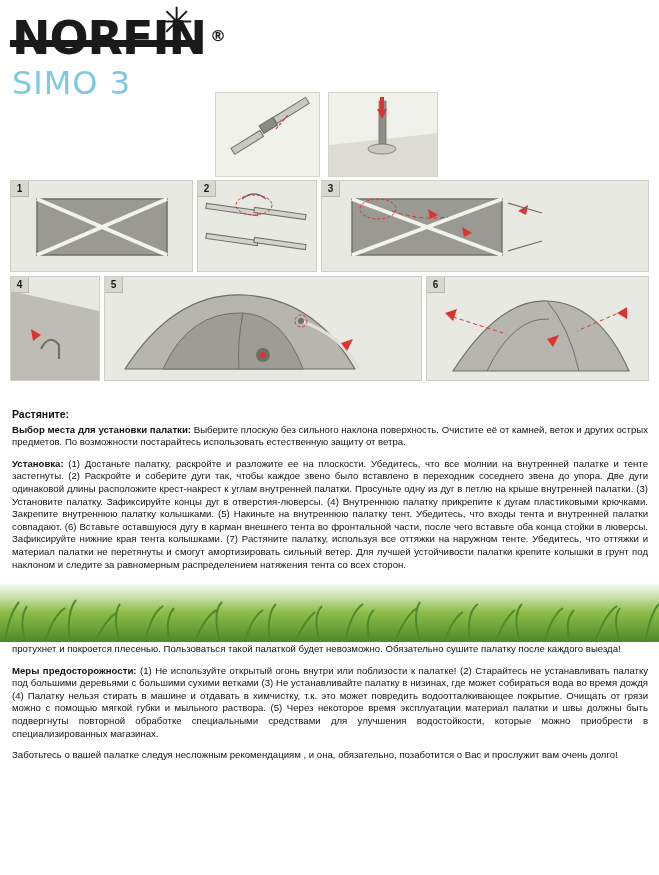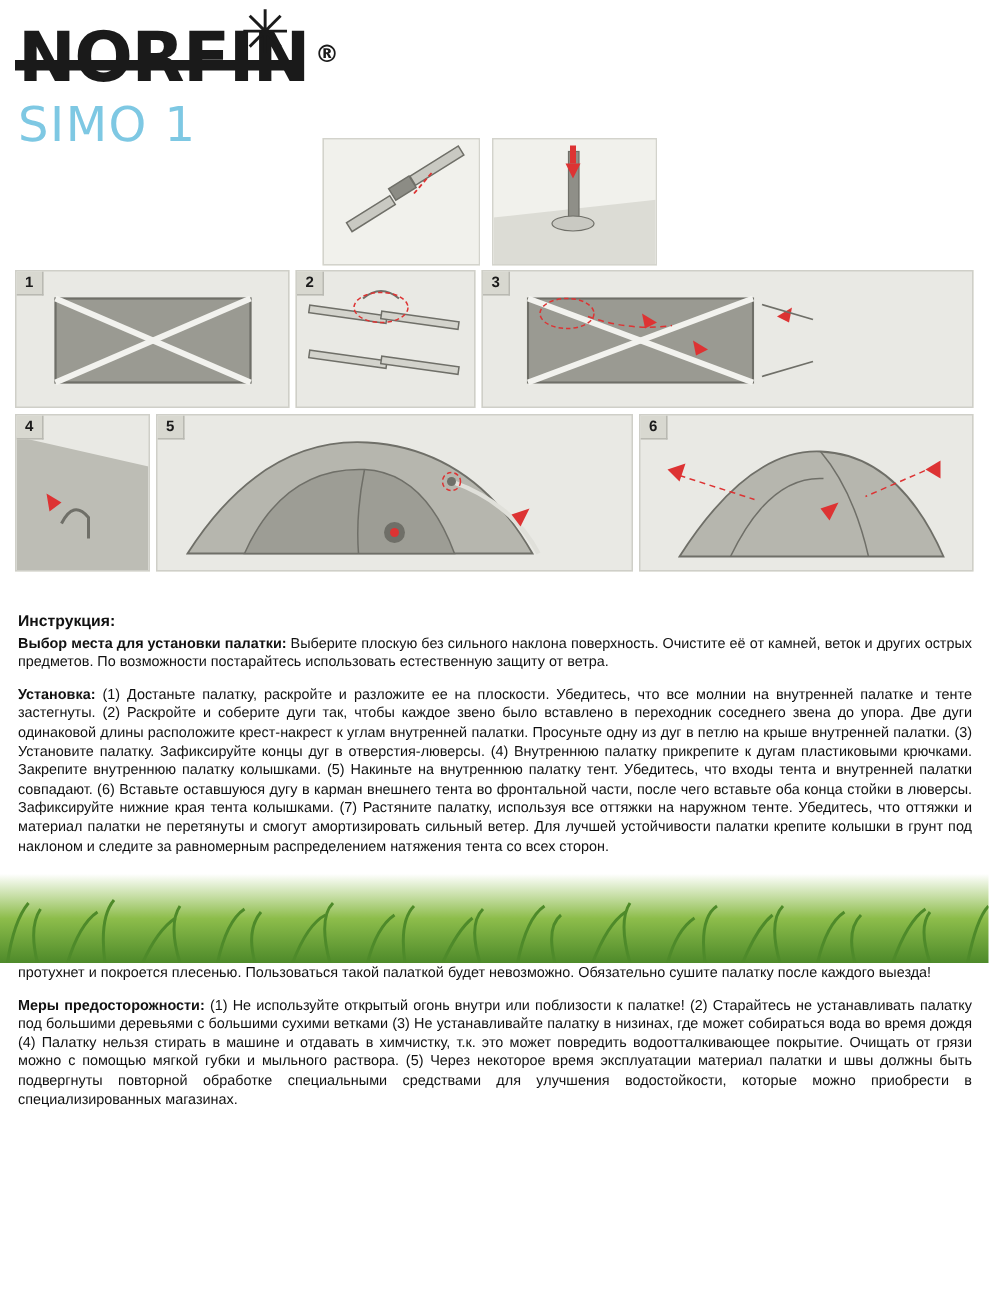--- a/index.html
+++ b/index.html
@@ -77,7 +77,7 @@
       <span class="strike"></span>
       <span class="asterisk">✳</span>
     </div>
-    <div class="model">SIMO 1</div>
+    <div class="model">SIMO 3</div>
   </div>
 
   <div class="figures">

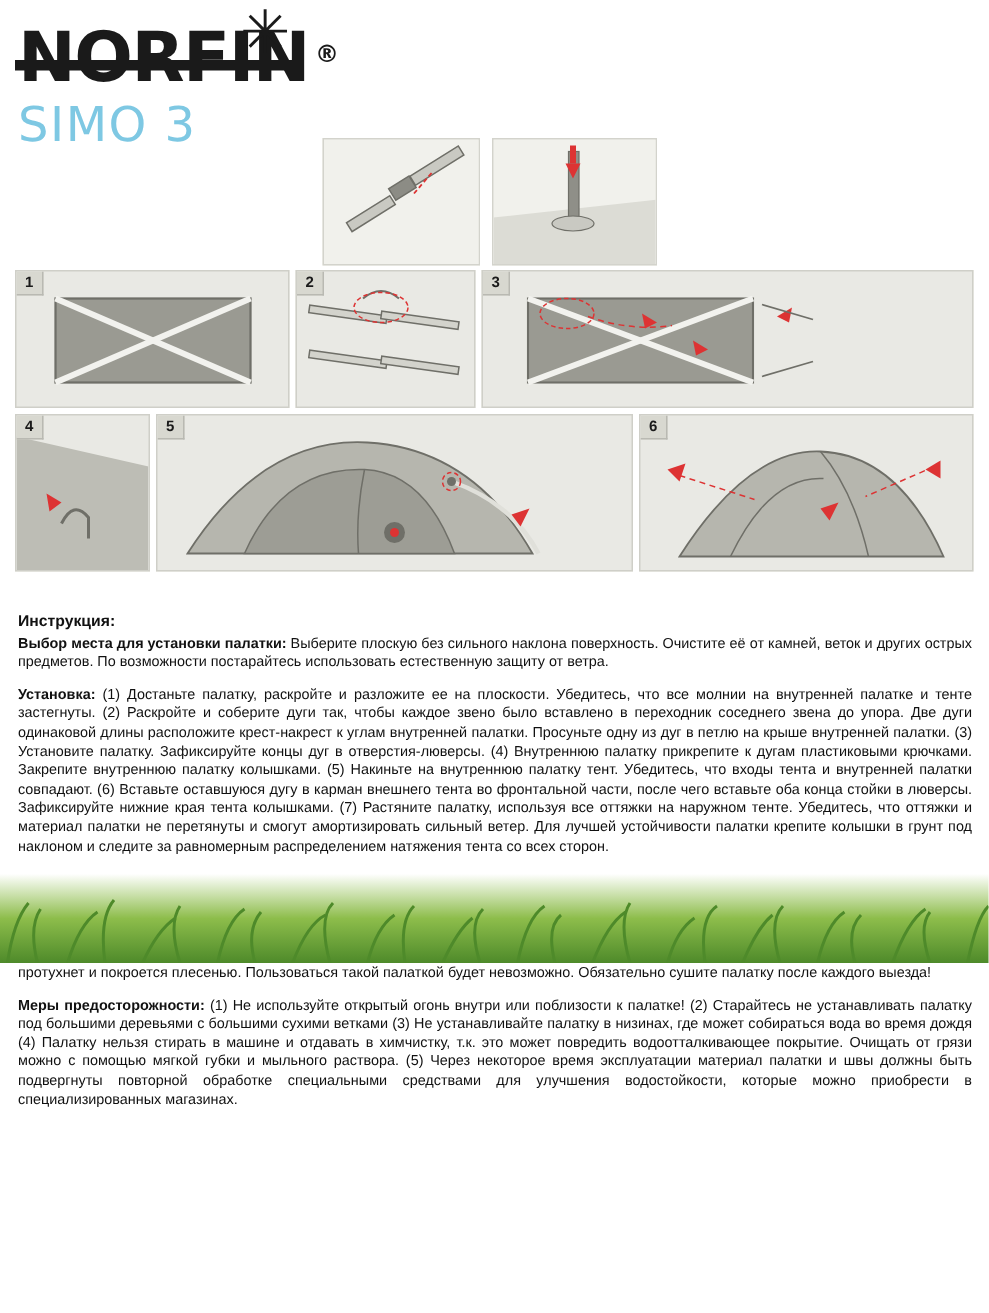--- a/index.html
+++ b/index.html
@@ -195,7 +195,7 @@
   </div>
 
   <div class="body">
-    <h3>Инструкция:</h3>
+    <h3>Растяните:</h3>
     <p class="lead">
       <b>Выбор места для установки палатки:</b><span> Выберите плоскую без сильного наклона  поверхность. Очистите её от камней, веток и других острых предметов. По возможности постарайтесь использовать естественную защиту от ветра.</span>
     </p>

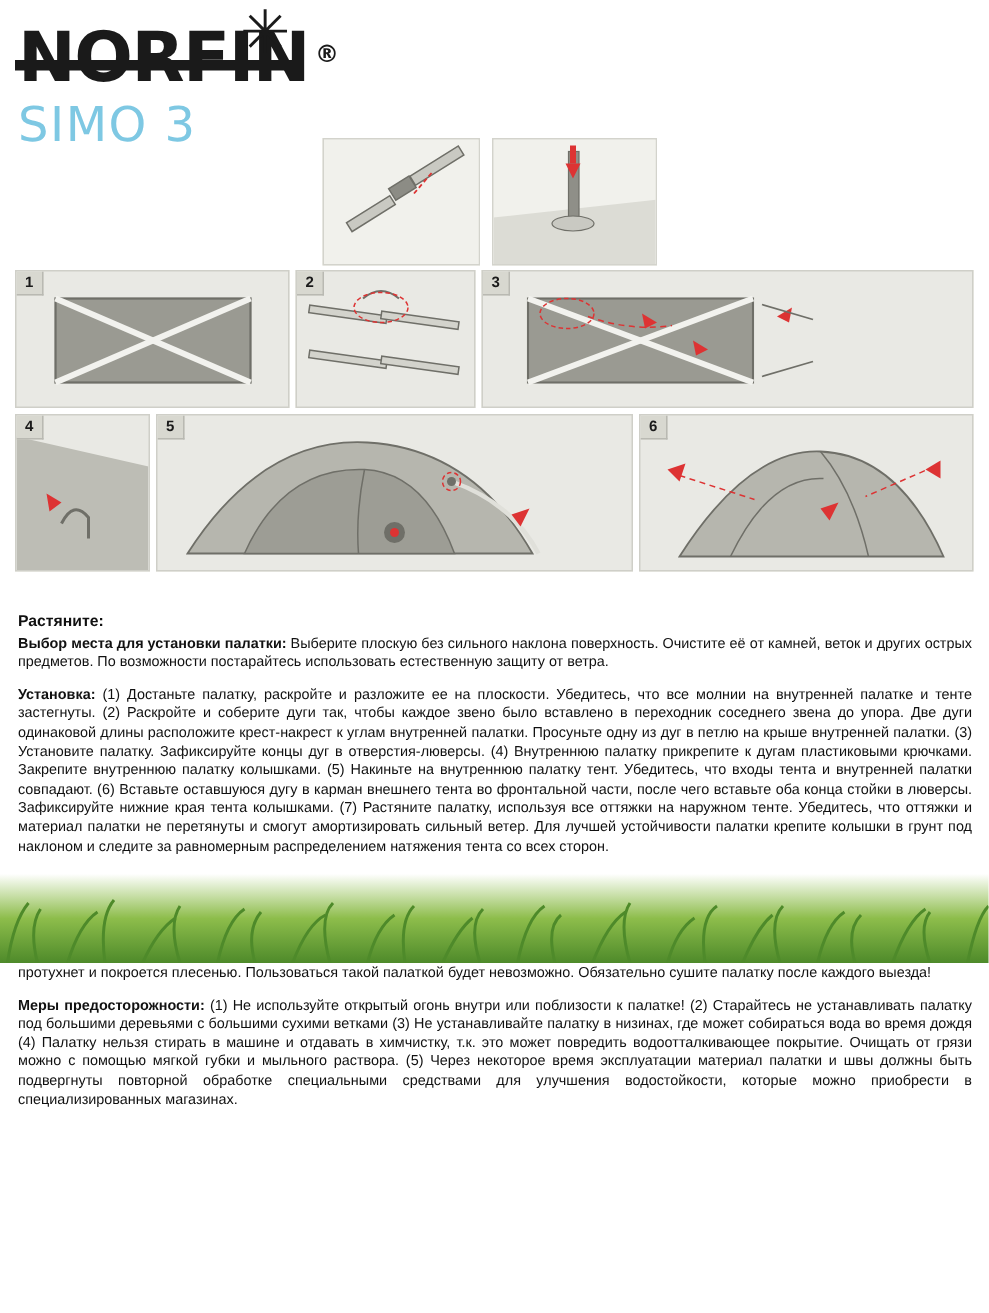--- a/index.html
+++ b/index.html
@@ -208,6 +208,7 @@
     <p>
       <b>Меры предосторожности:</b><span> (1) Не используйте открытый огонь внутри или поблизости к палатке! (2) Старайтесь не устанавливать палатку под большими деревьями с большими сухими ветками (3) Не устанавливайте палатку в низинах, где может собираться вода во время дождя (4) Палатку нельзя стирать в машине и отдавать в химчистку, т.к. это может повредить водоотталкивающее покрытие. Очищать от грязи можно с помощью мягкой губки и мыльного раствора. (5) Через некоторое время эксплуатации материал палатки и швы должны быть подвергнуты повторной обработке специальными средствами для улучшения водостойкости, которые можно приобрести в специализированных магазинах.</span>
     </p>
+    <p>Заботьтесь о вашей палатке следуя несложным рекомендациям , и она, обязательно, позаботится о Вас и прослужит вам очень долго!</p>
   </div>
 
   <div class="grass">

